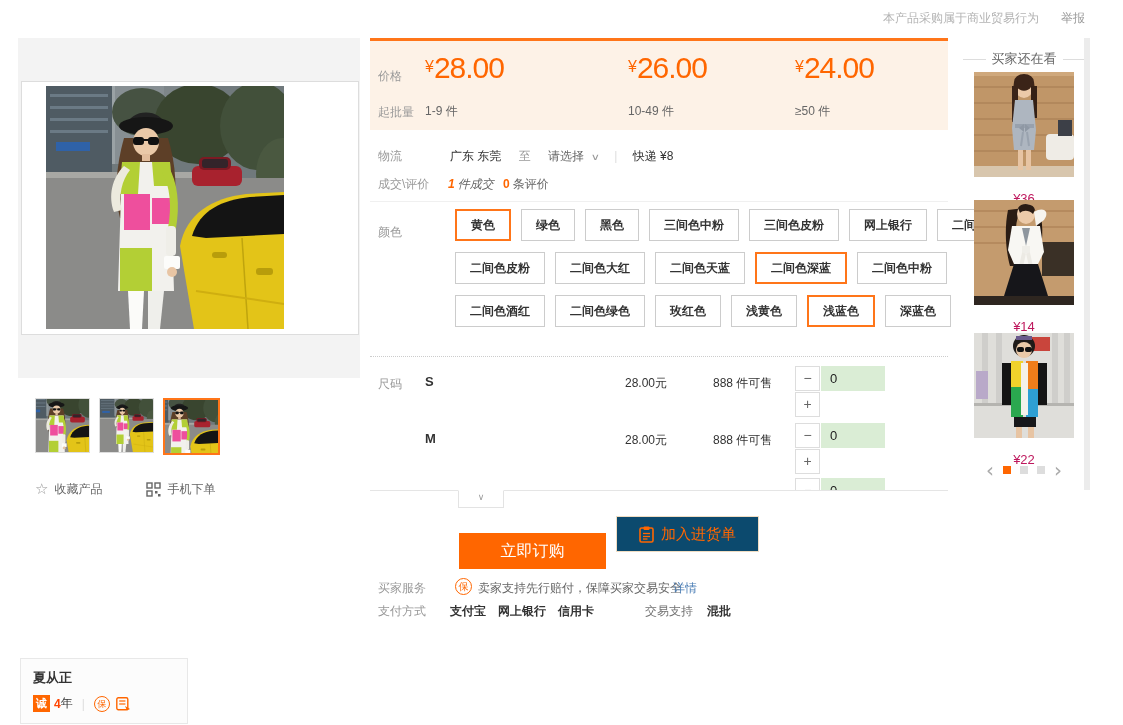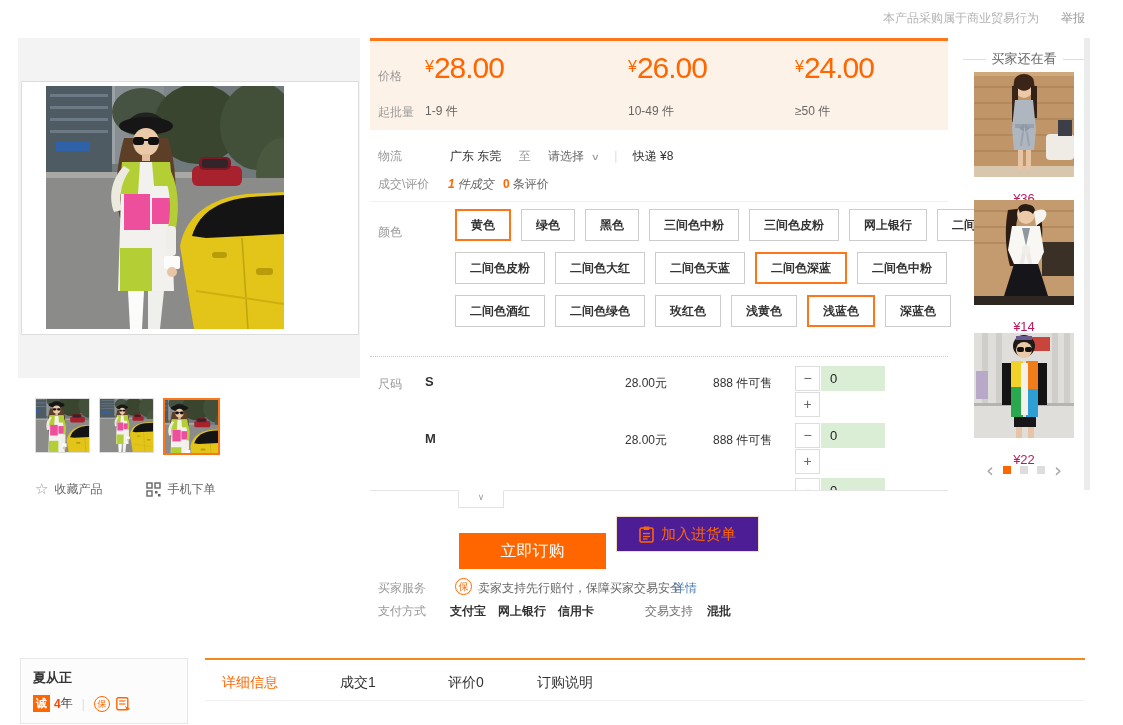--- a/index.html
+++ b/index.html
@@ -76,7 +76,7 @@
 
   .btn-row{position:absolute;left:0;top:478px;}
   .btn-order{position:absolute;left:89px;top:17px;width:147px;height:36px;background:#ff6600;color:#fff;font-size:16px;border:none;text-align:center;line-height:36px;cursor:pointer;}
-  .btn-cart{position:absolute;left:246px;top:0;width:143px;height:36px;background:#4c1d95;border:1px solid #f0ddc2;box-sizing:border-box;color:#ff6600;font-size:15px;text-align:center;line-height:34px;cursor:pointer;display:flex;align-items:center;justify-content:center;gap:7px;}
+  .btn-cart{position:absolute;left:246px;top:0;width:143px;height:36px;background:#0c4a6e;border:1px solid #f0ddc2;box-sizing:border-box;color:#ff6600;font-size:15px;text-align:center;line-height:34px;cursor:pointer;display:flex;align-items:center;justify-content:center;gap:7px;}
 
   .row-serv{position:absolute;left:0;top:540px;width:578px;font-size:12px;color:#666;}
   .row-serv .lab{position:absolute;left:8px;top:2px;}

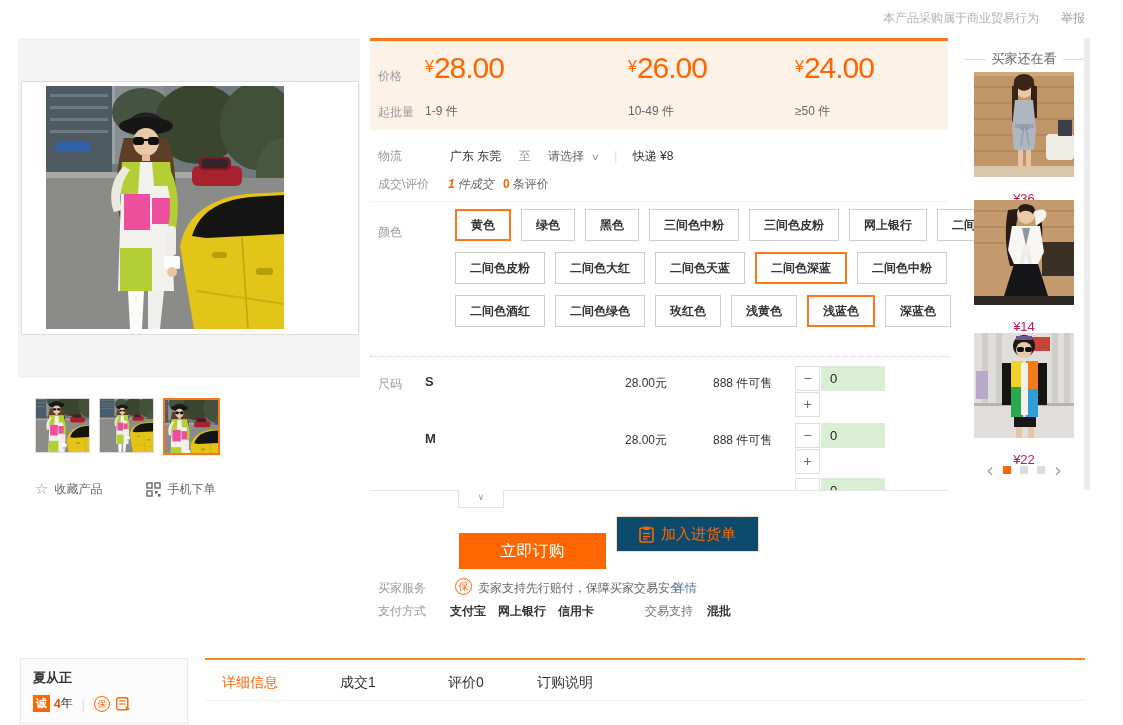--- a/index.html
+++ b/index.html
@@ -462,12 +462,6 @@
     </div>
   </div>
 
-  <div class="abs tabbar">
-    <span class="tab active tb0">详细信息</span>
-    <span class="tab tb1">成交1</span>
-    <span class="tab tb2">评价0</span>
-    <span class="tab tb3">订购说明</span>
-  </div>
 
 </div>
 

